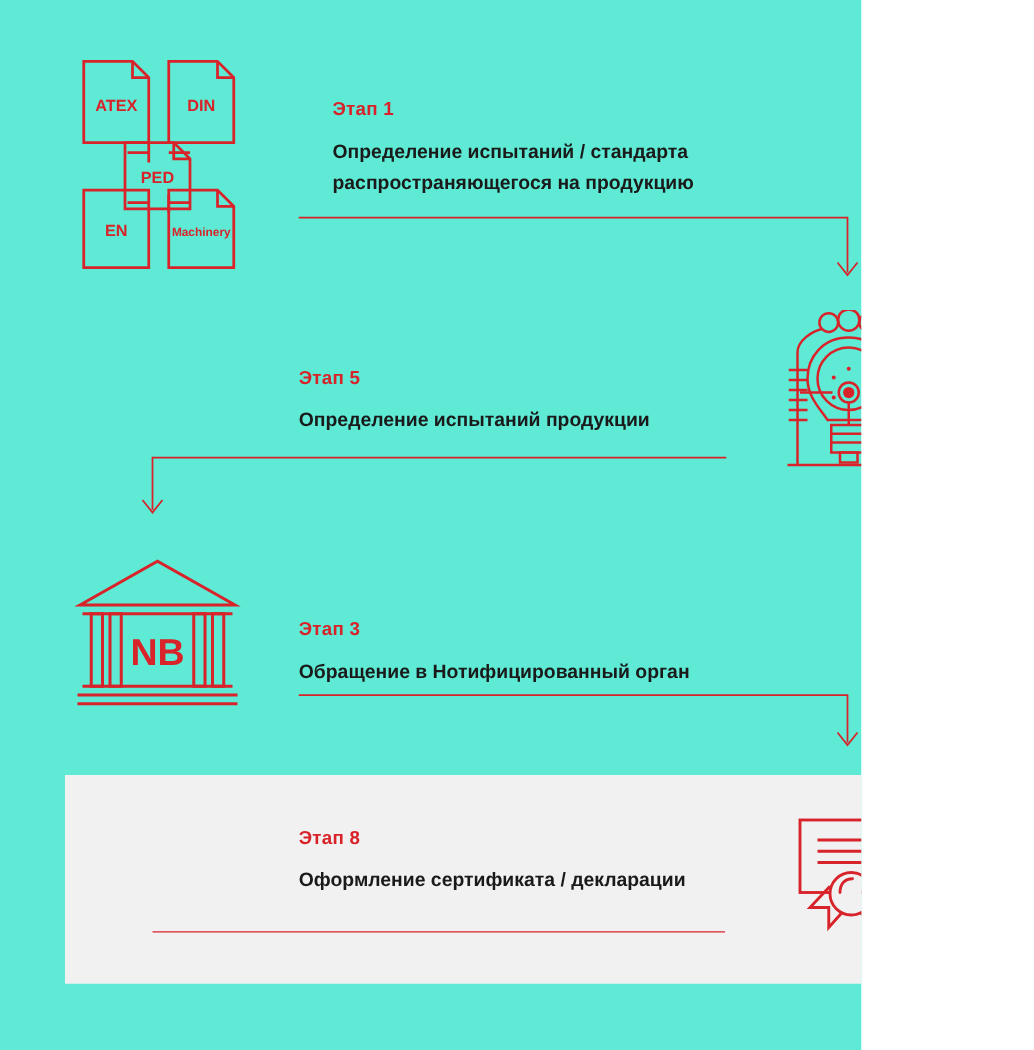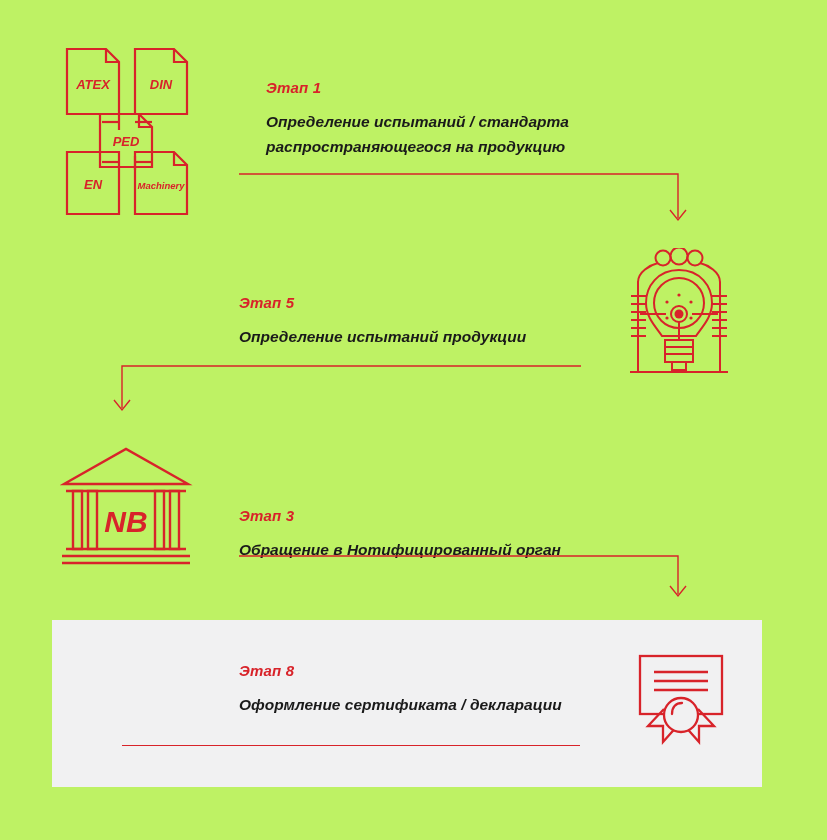--- a/index.html
+++ b/index.html
@@ -10,11 +10,10 @@
   }
   #canvas {
     position: relative;
-    width: 827px;
+    width: 689px;
     height: 840px;
-    background: #bef264;
+    background: #5eead4;
     overflow: hidden;
-    font-style: italic;
   }
   
   .abs { position: absolute; }

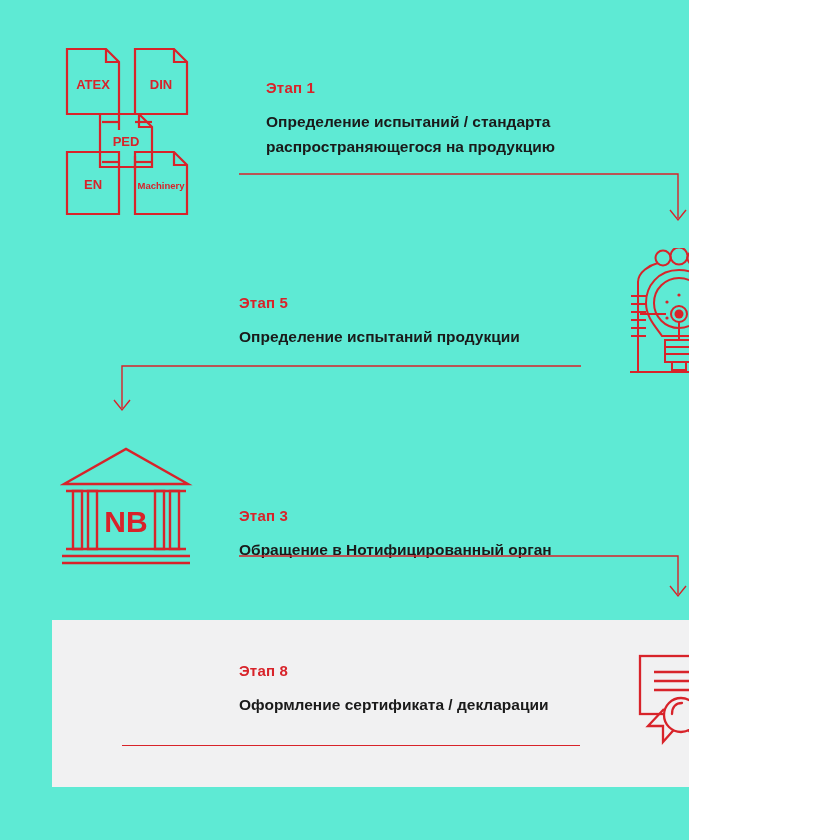--- a/index.html
+++ b/index.html
@@ -46,7 +46,7 @@
 
   #block-step1 { left: 239px; top: 80px; width: 420px; margin-left: 27px; }
   #block-step2 { left: 239px; top: 295px; width: 420px; }
-  #block-step3 { left: 239px; top: 508px; width: 420px; }
+  #block-step3 { left: 239px; top: 496px; width: 420px; }
   #block-step4 { left: 239px; top: 663px; width: 430px; }
 
   

